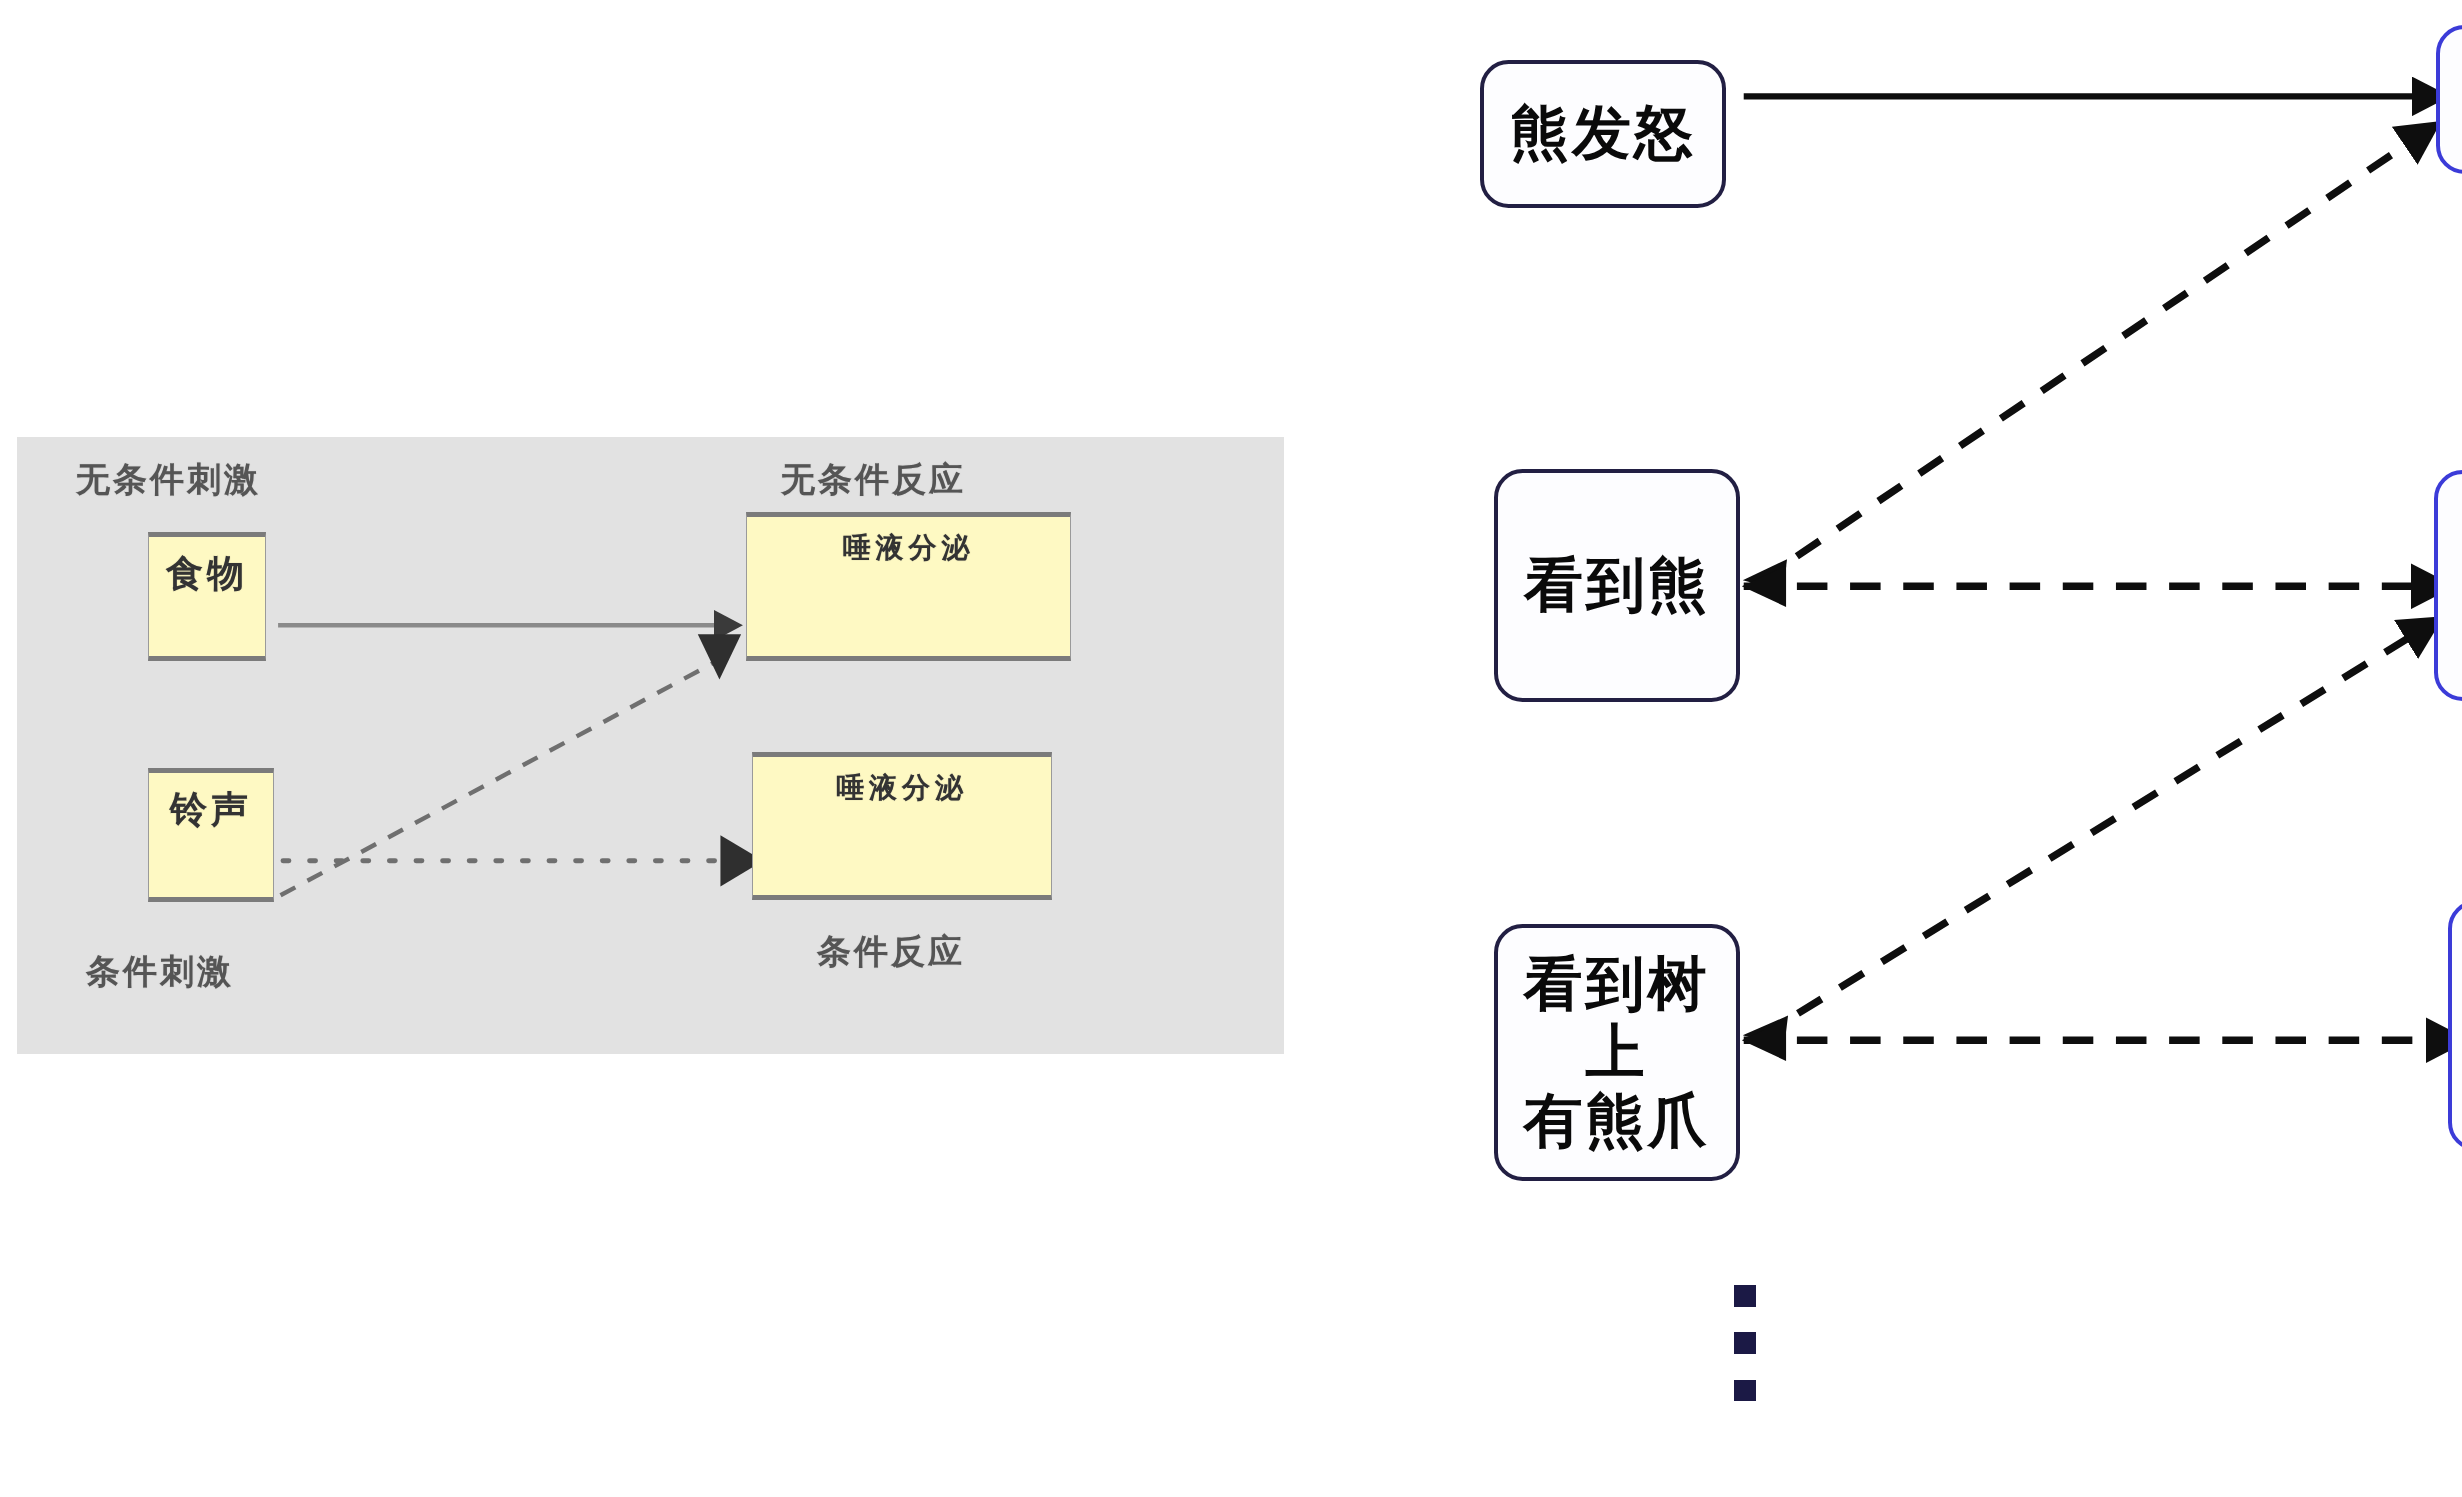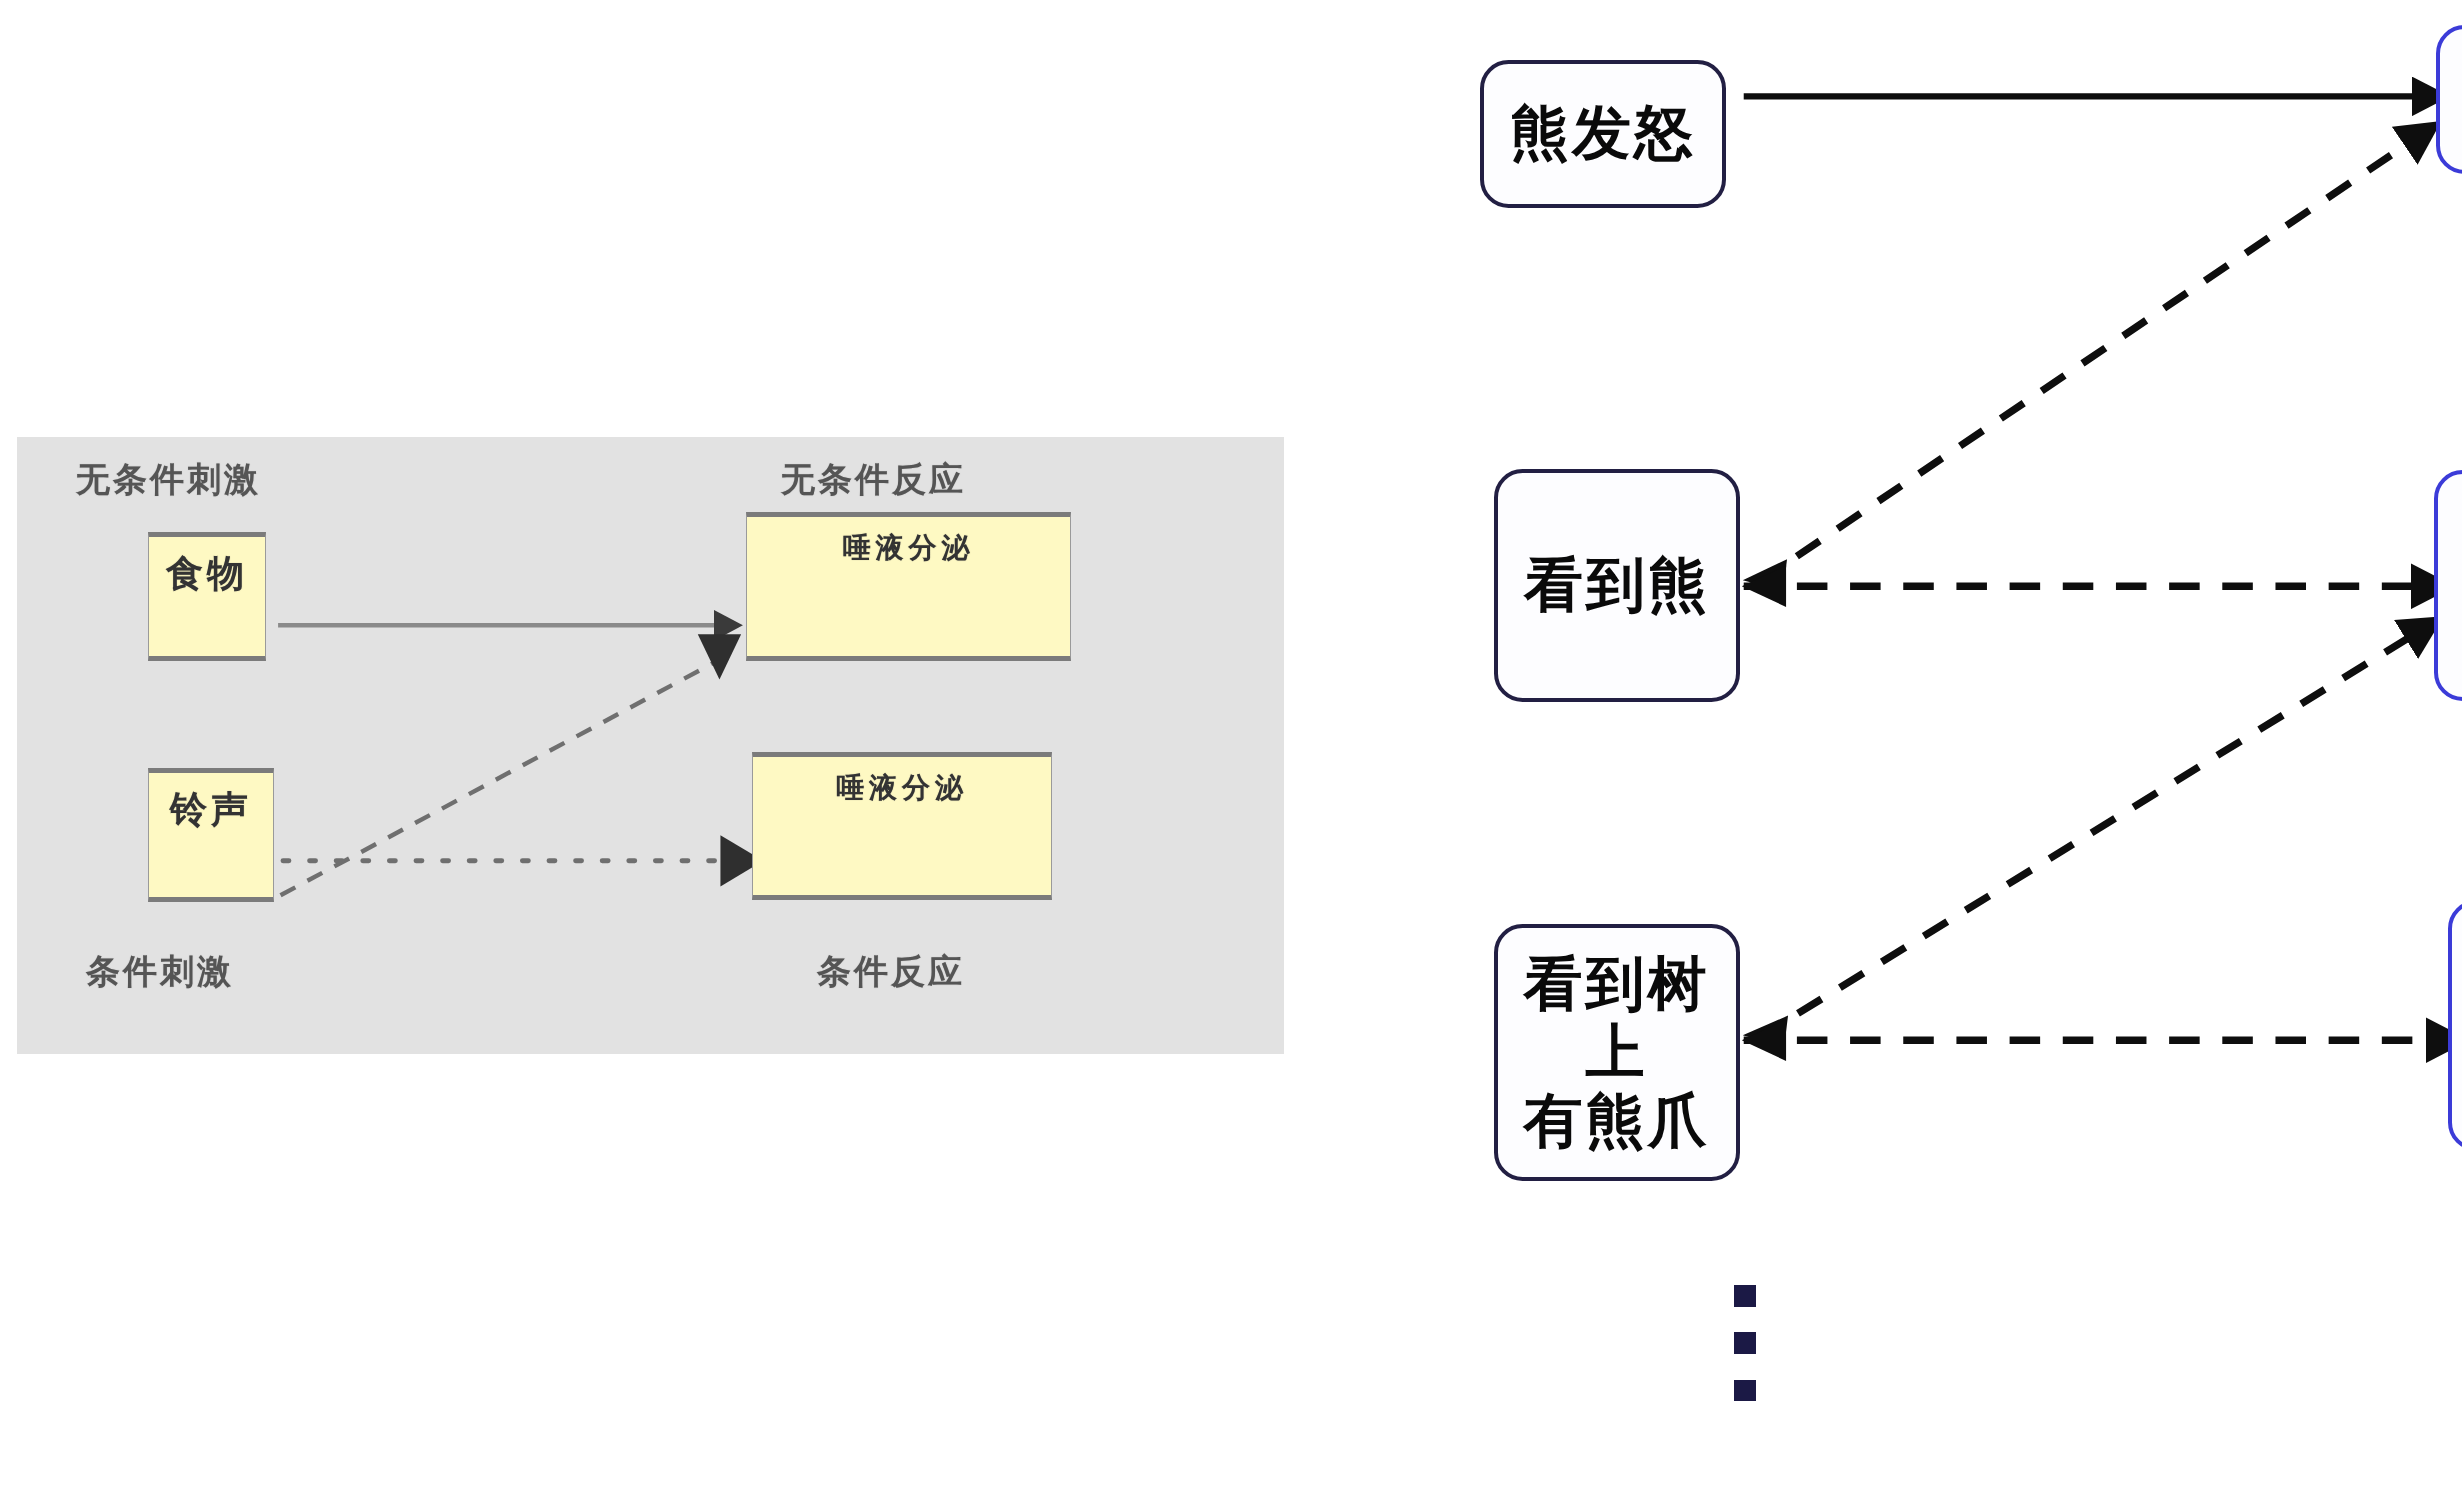--- a/index.html
+++ b/index.html
@@ -37,7 +37,7 @@
   #pav-label-ucs { left: 59px; top: 19.7px; text-align: center; }
   #pav-label-ucr { left: 764px; top: 19.7px; }
   #pav-label-cs  { left: 69px; top: 512px; }
-  #pav-label-cr  { left: 800px; top: 512px; }
+  #pav-label-cr  { left: 800px; top: 492px; }
 
   .pav-box {
     position: absolute;

